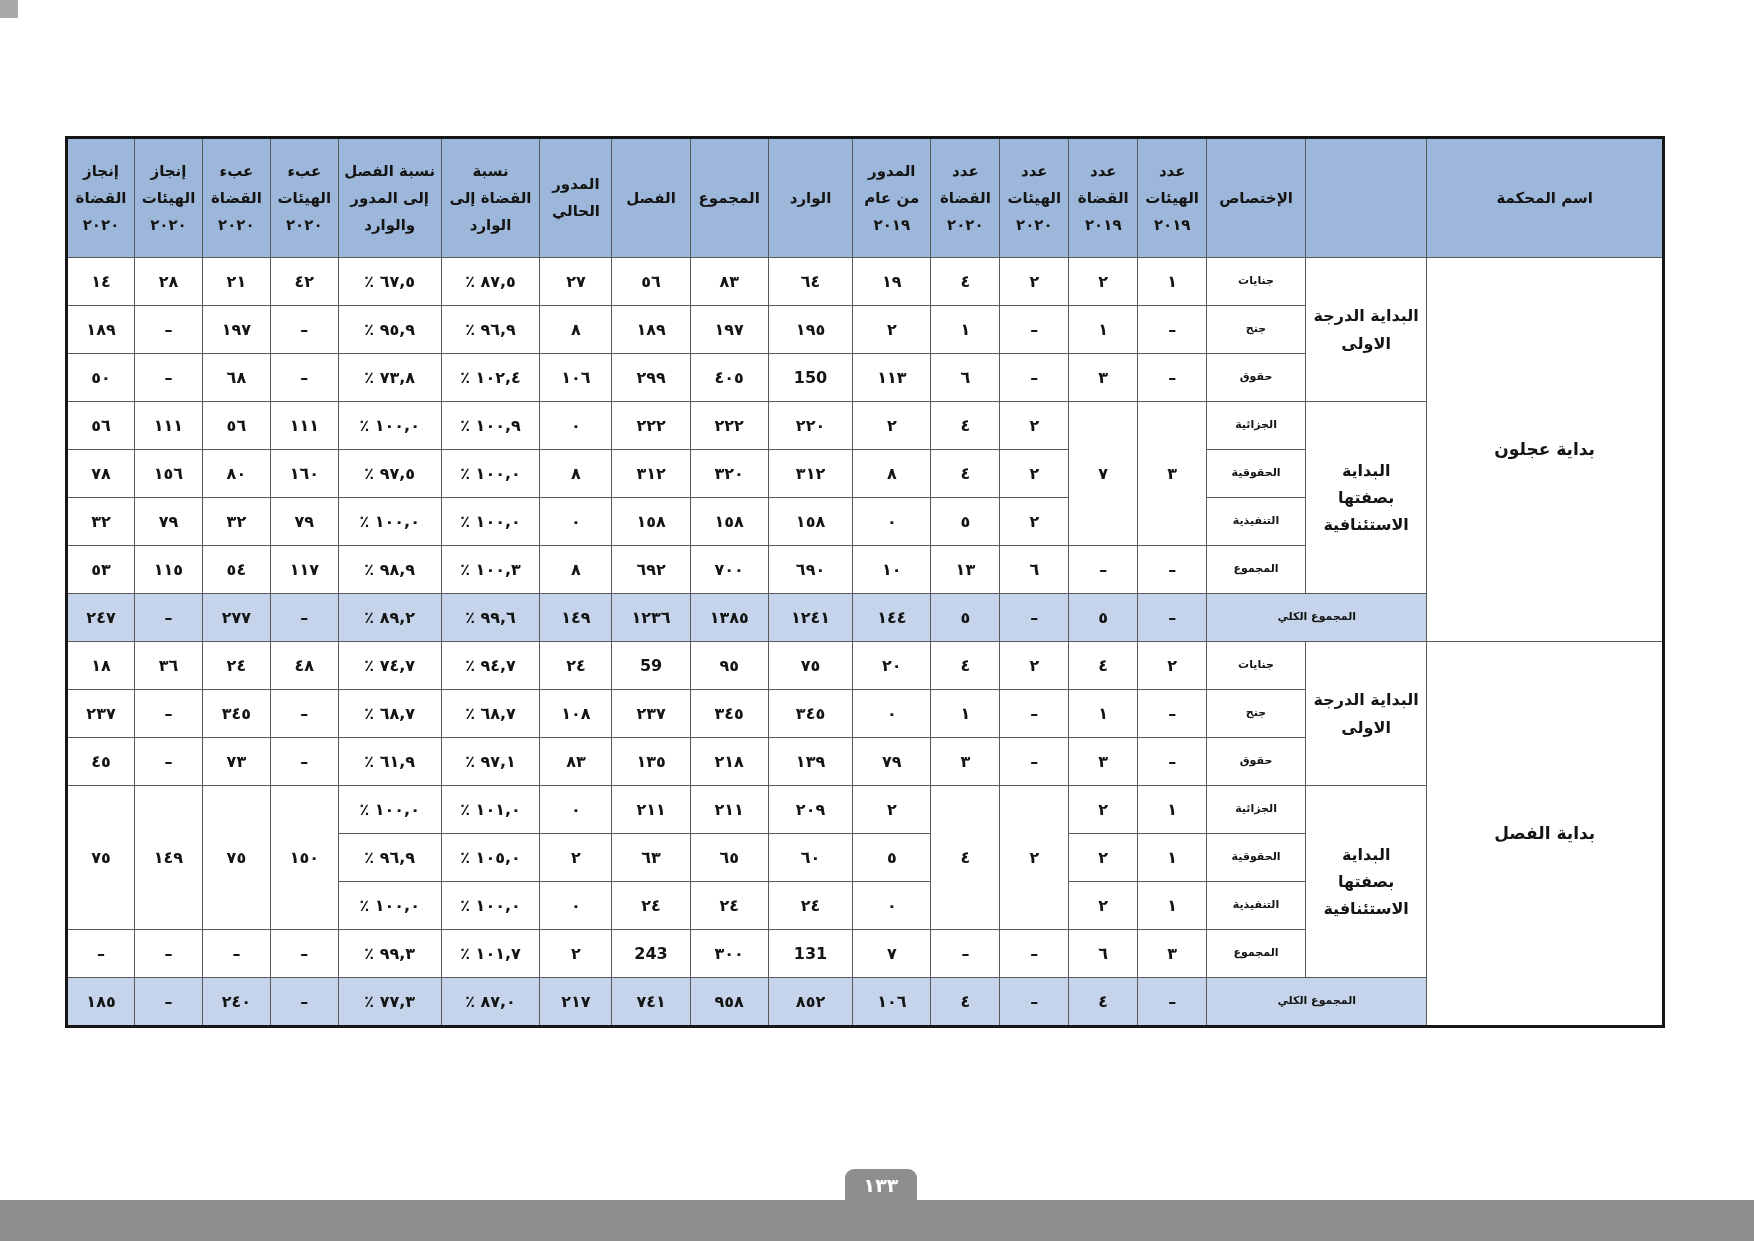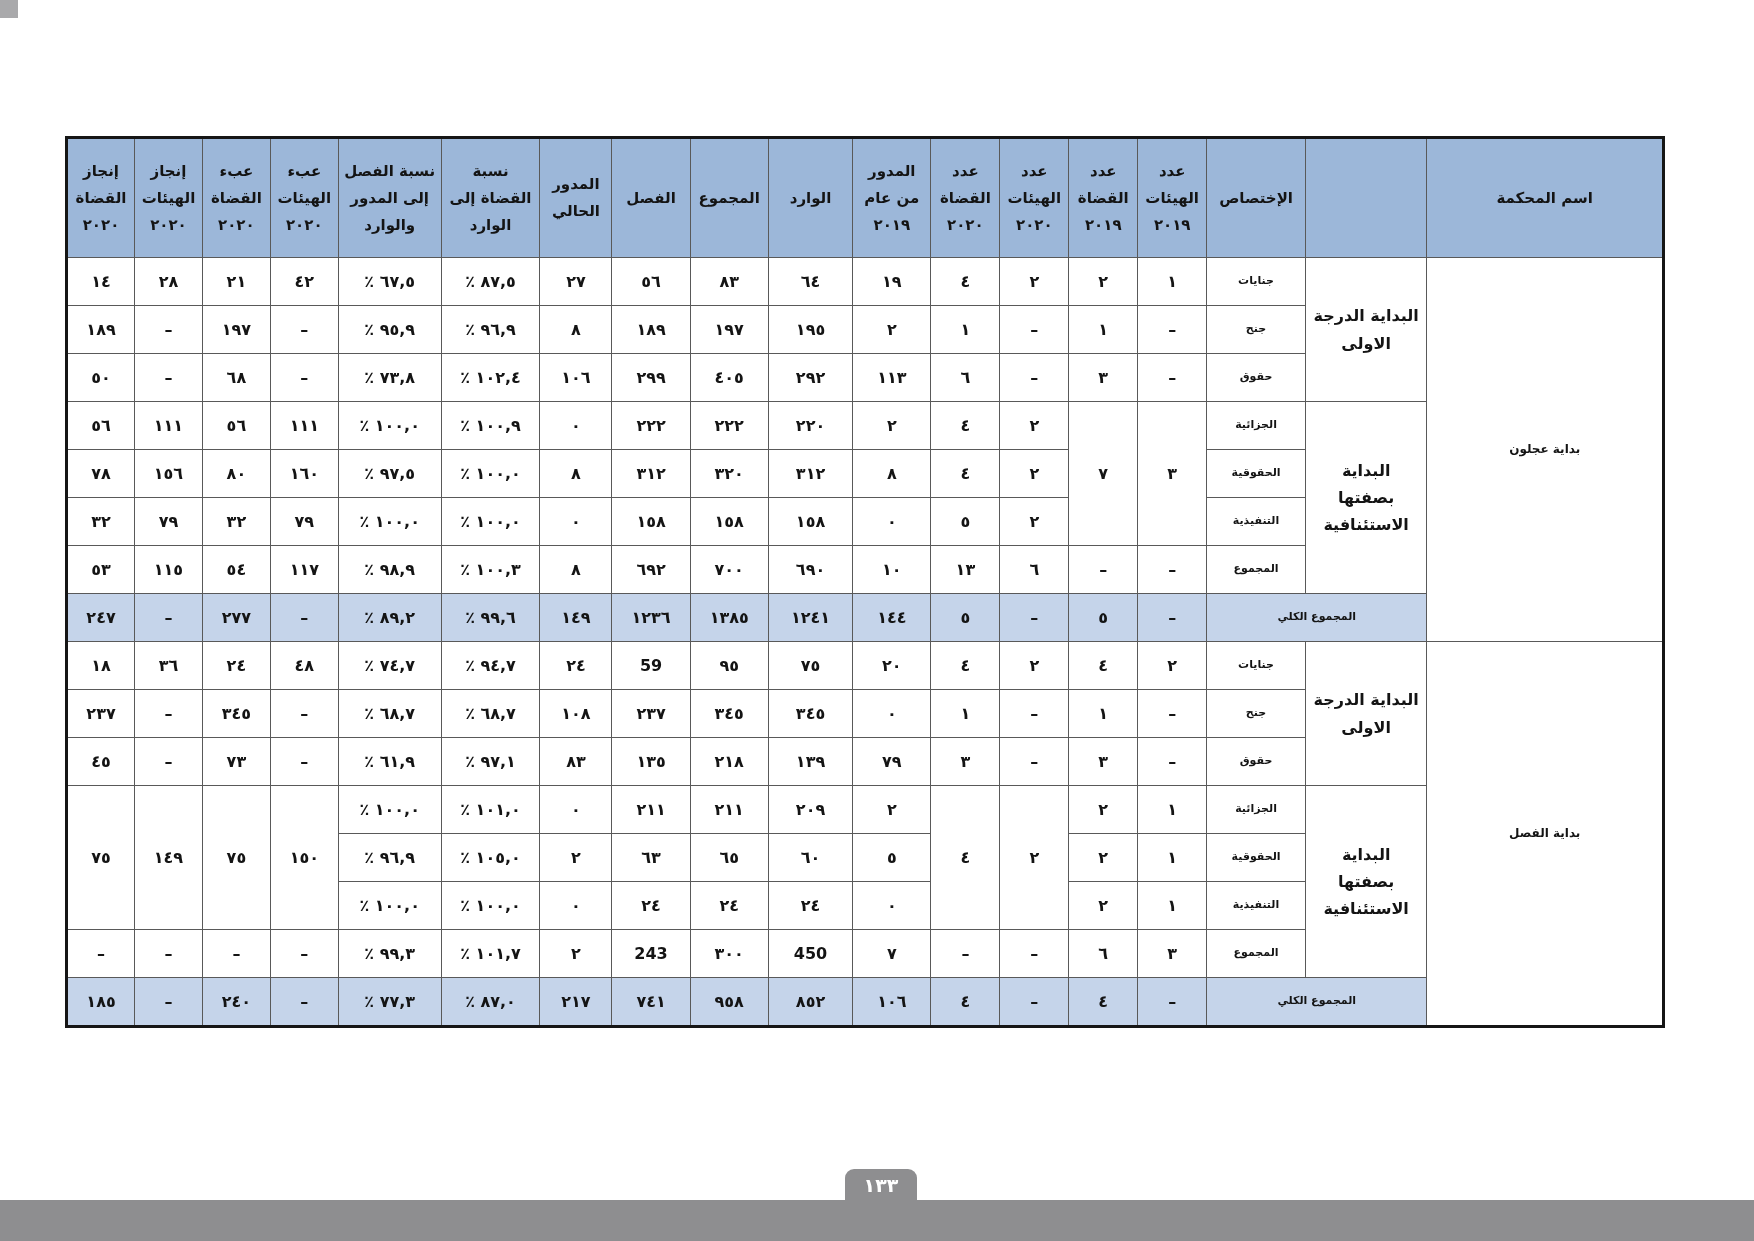--- a/index.html
+++ b/index.html
@@ -222,7 +222,7 @@
           <td>–</td>
           <td>٦</td>
           <td>١١٣</td>
-          <td>٢٩٢</td>
+          <td>150</td>
           <td>٤٠٥</td>
           <td>٢٩٩</td>
           <td>١٠٦</td>

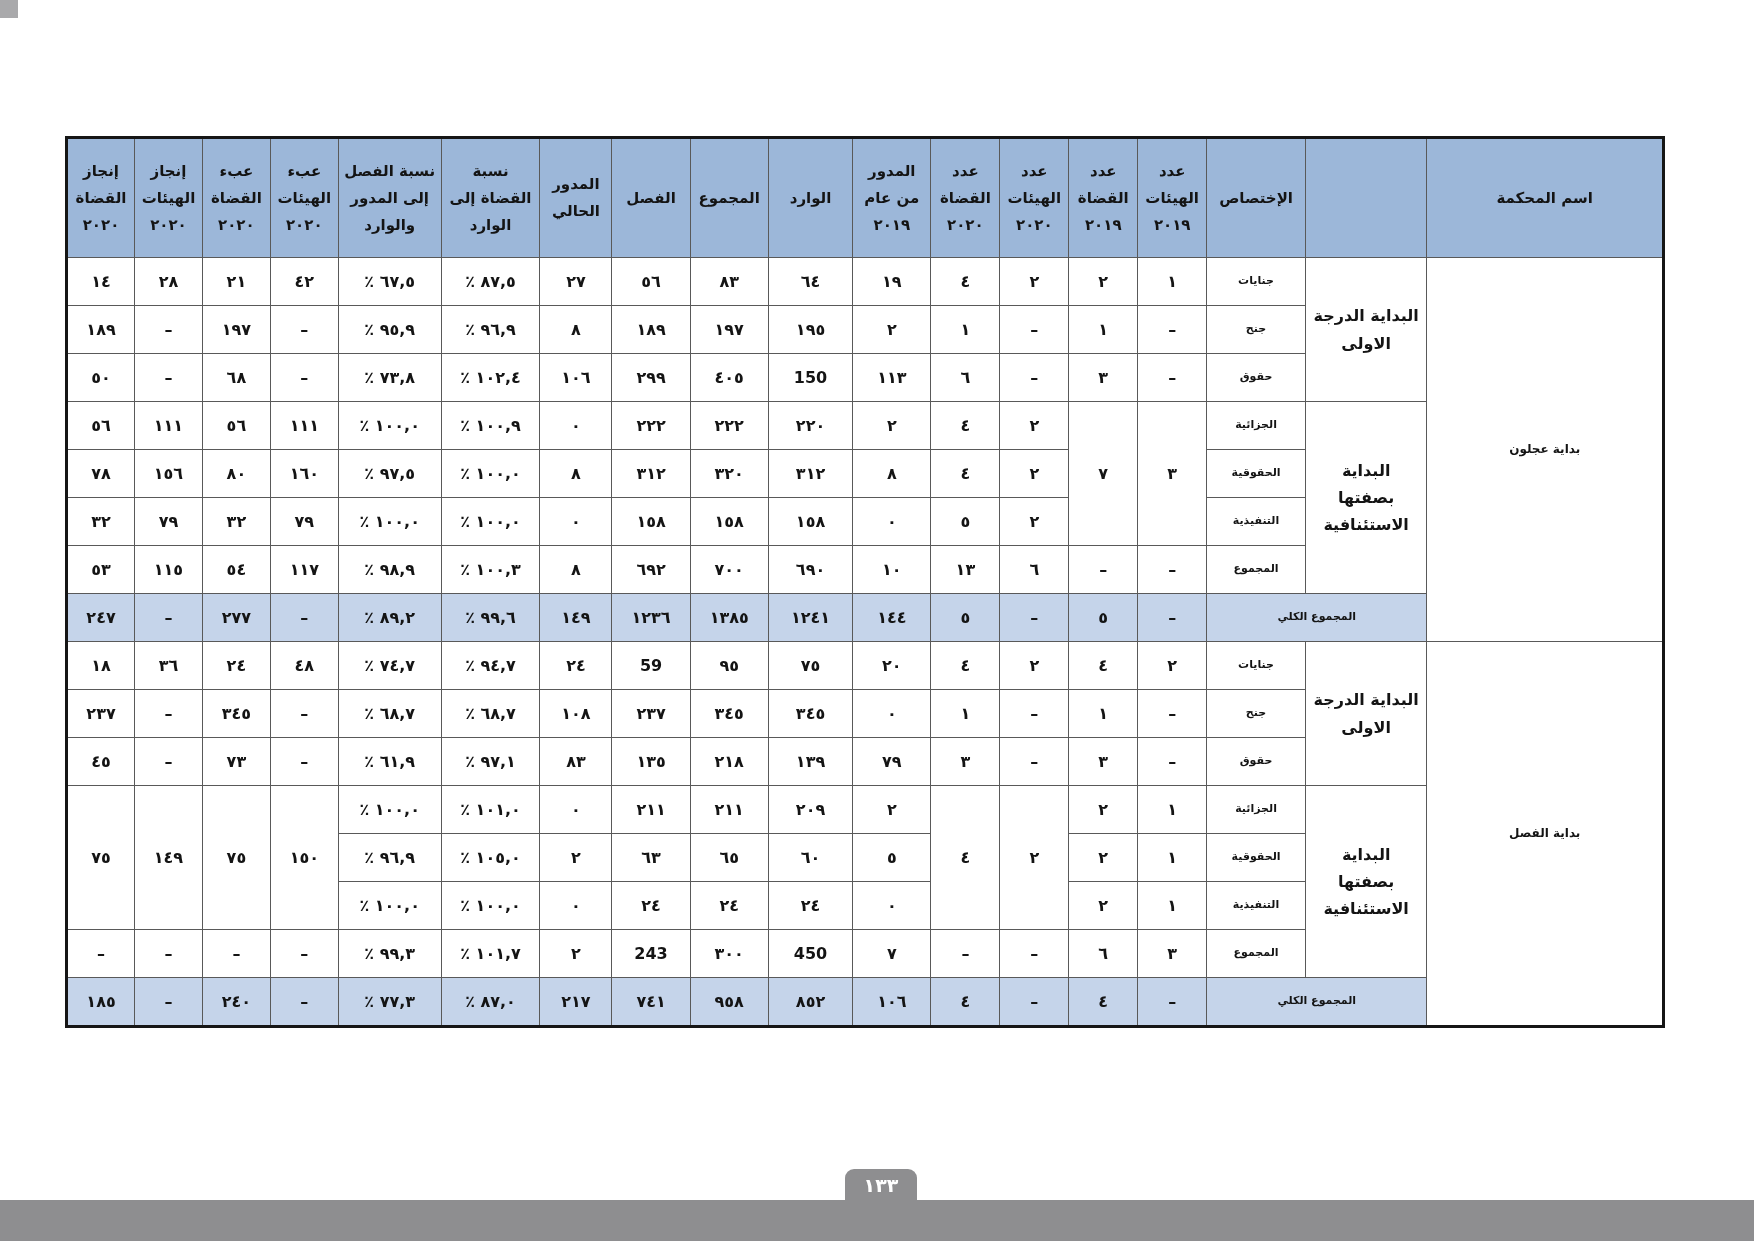--- a/index.html
+++ b/index.html
@@ -60,7 +60,7 @@
     font-size: 16px;
     line-height: 1.35;
   }
-  table.stats td.court { font-size: 12px; }
+  table.stats td.court { font-size: 17px; }
   table.stats td.sect  { font-size: 16px; line-height: 1.7; }
   table.stats td.jur   { font-size: 11px; }
   table.stats tr.total td {

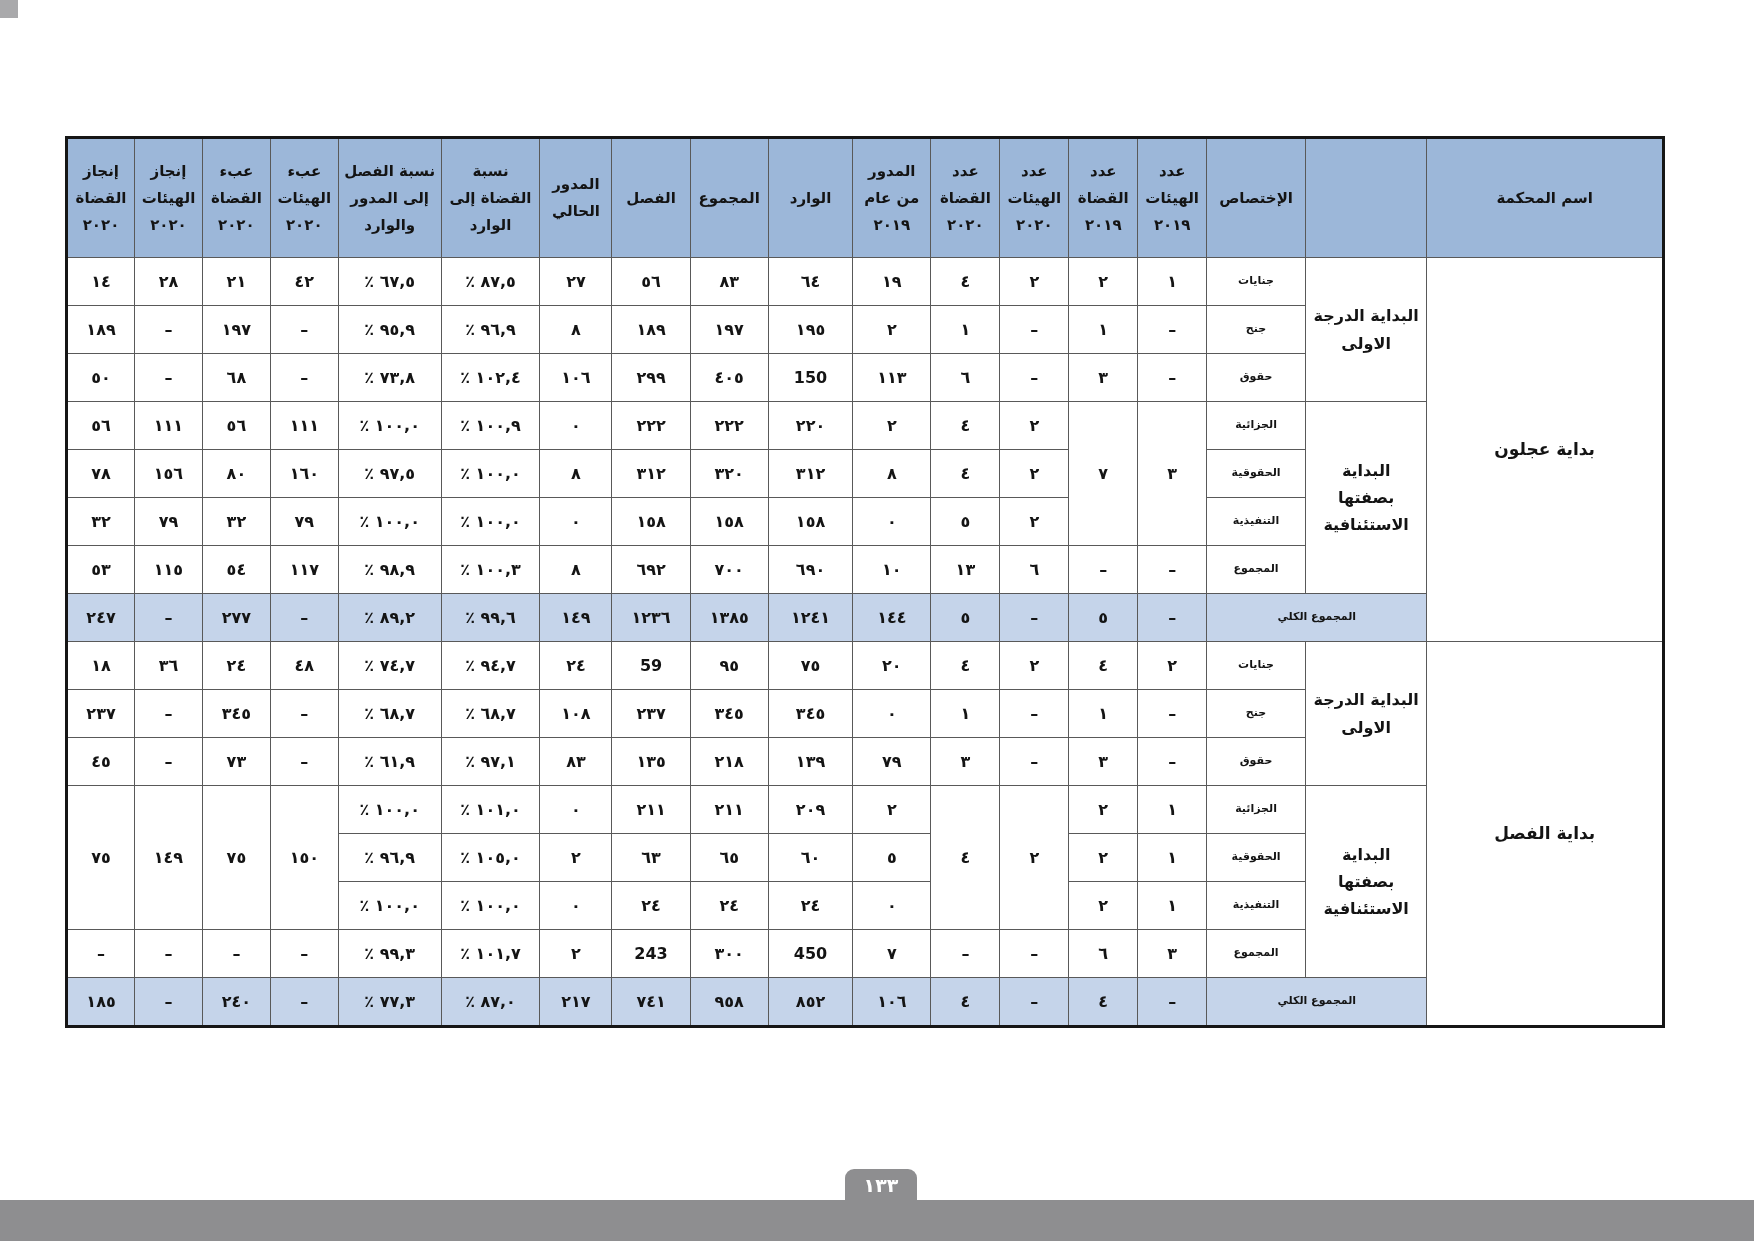--- a/index.html
+++ b/index.html
@@ -431,7 +431,7 @@
           <td>–</td>
           <td>–</td>
           <td>٧</td>
-          <td>450</td>
+          <td>131</td>
           <td>٣٠٠</td>
           <td>243</td>
           <td>٢</td>

